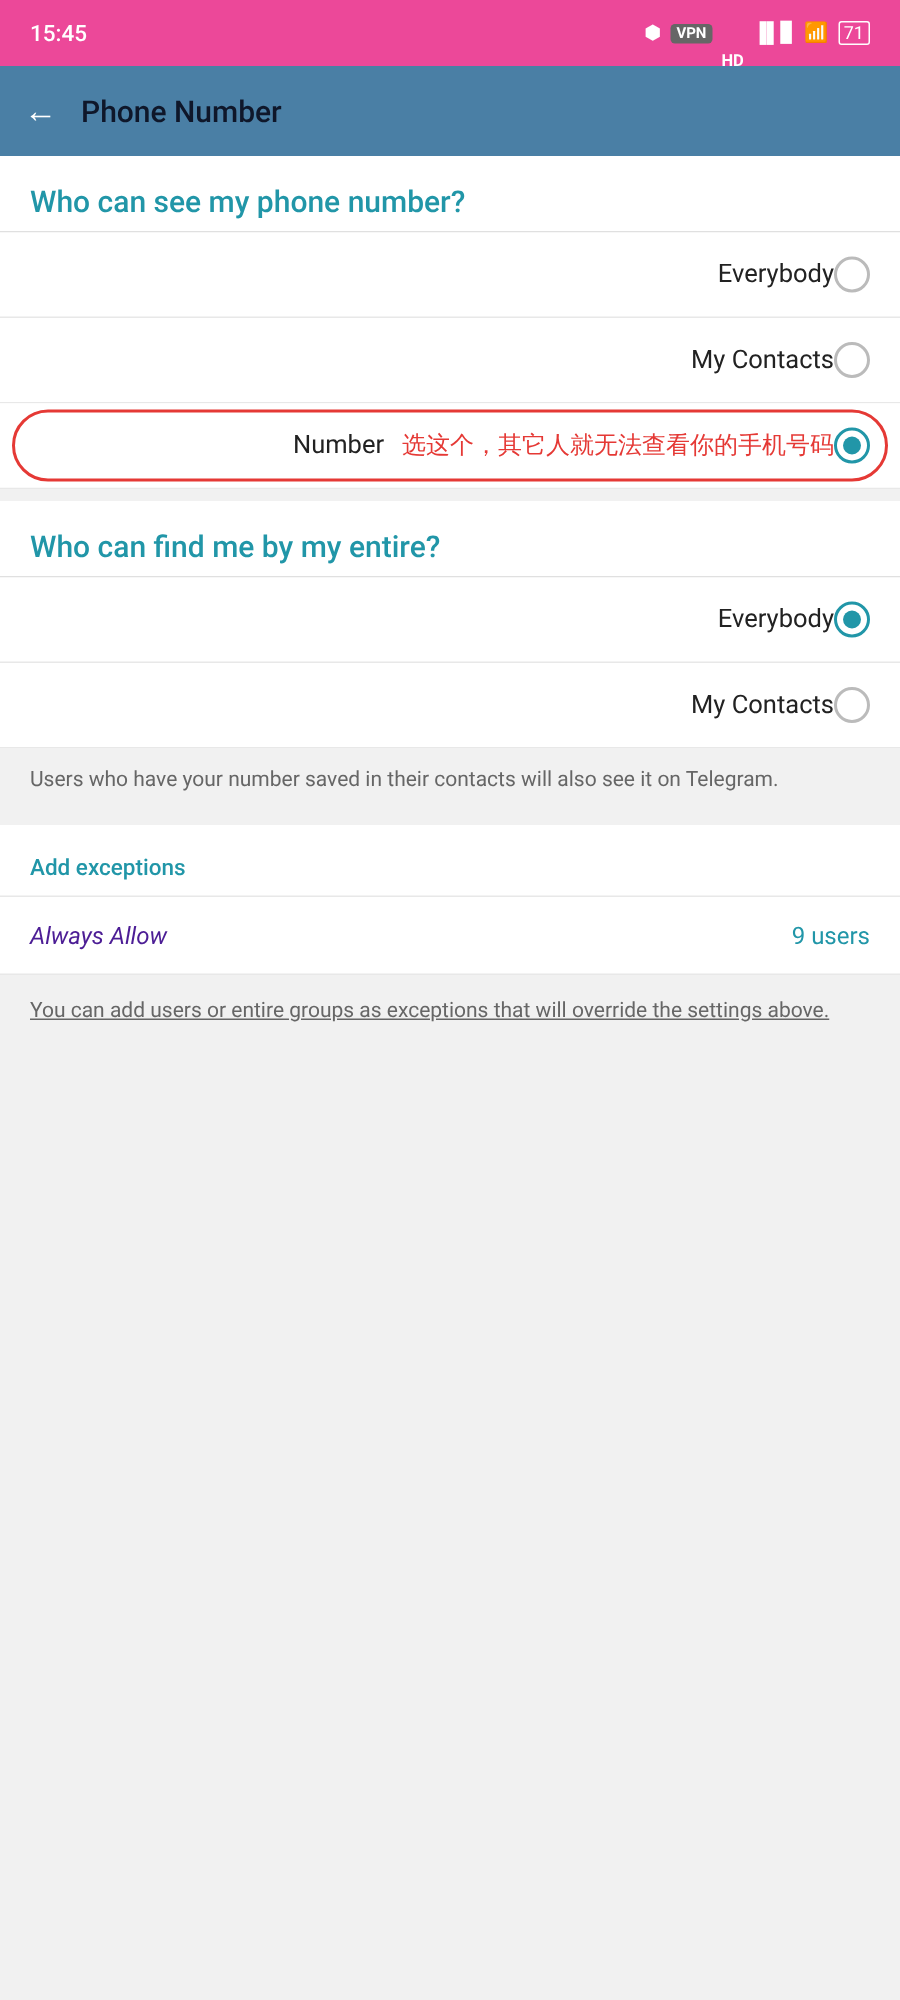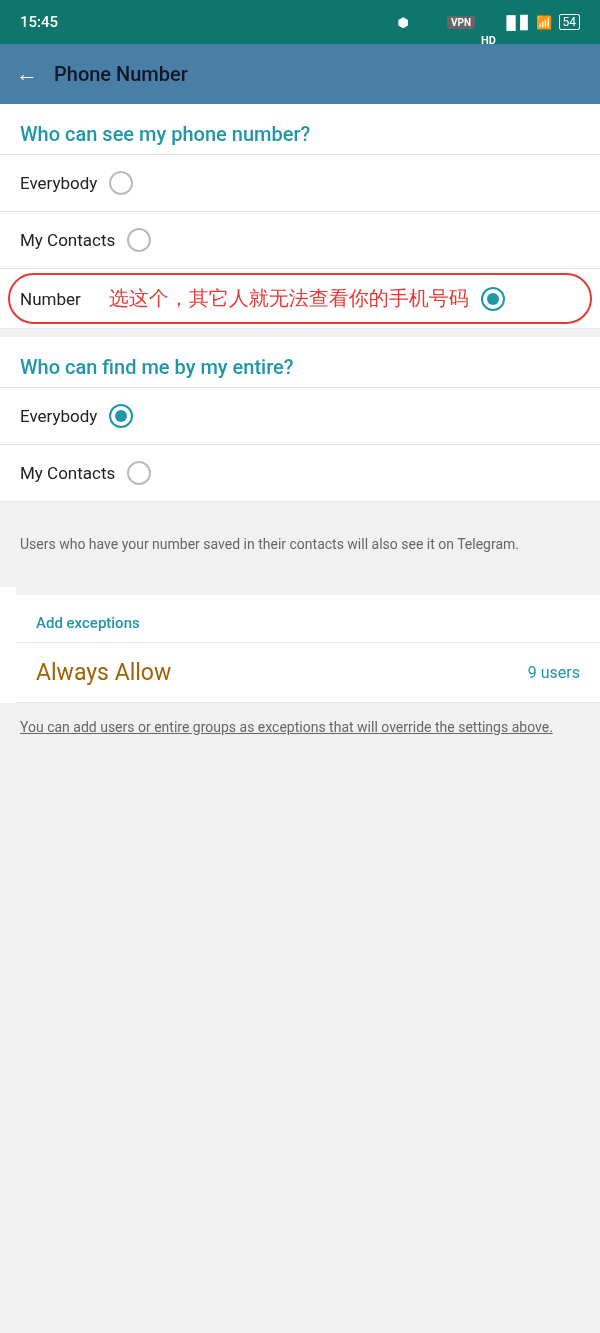--- a/index.html
+++ b/index.html
@@ -14,7 +14,7 @@
 
     
     .status-bar {
-      background: #0f766e;
+      background: #ec4899;
       height: 44px;
       display: flex;
       align-items: center;

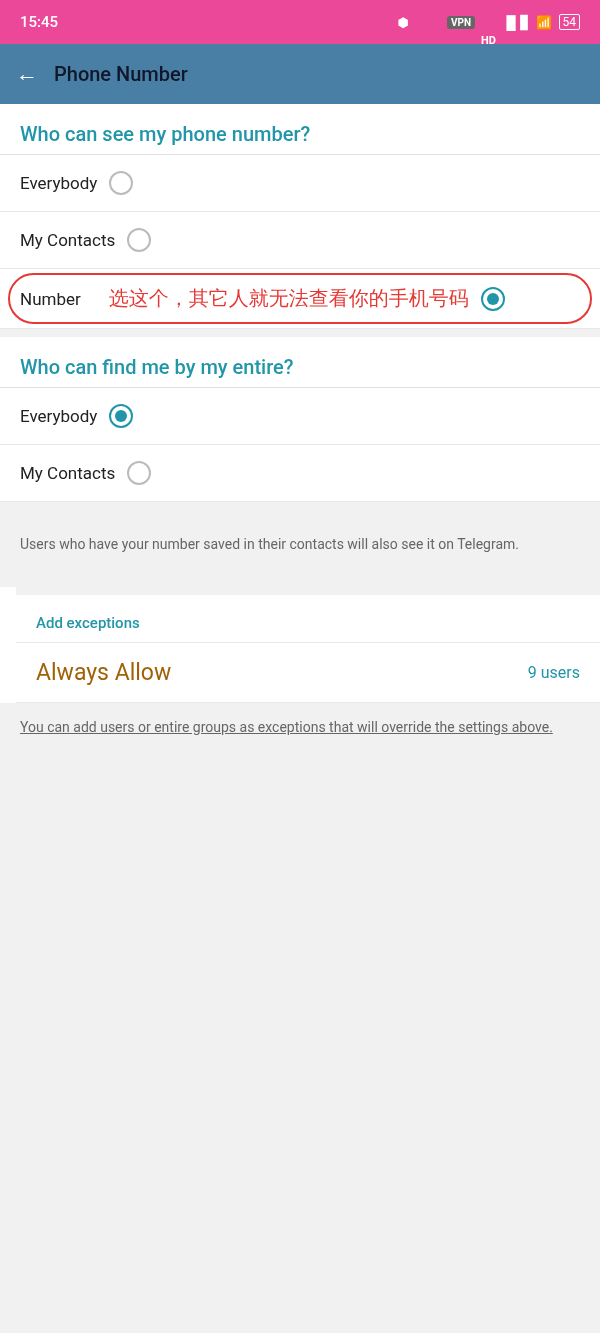--- a/index.html
+++ b/index.html
@@ -208,7 +208,6 @@
       padding: 1px 4px;
       border-radius: 3px;
       font-weight: bold;
-      margin-left: 32px;
     }
   </style>
 </head>

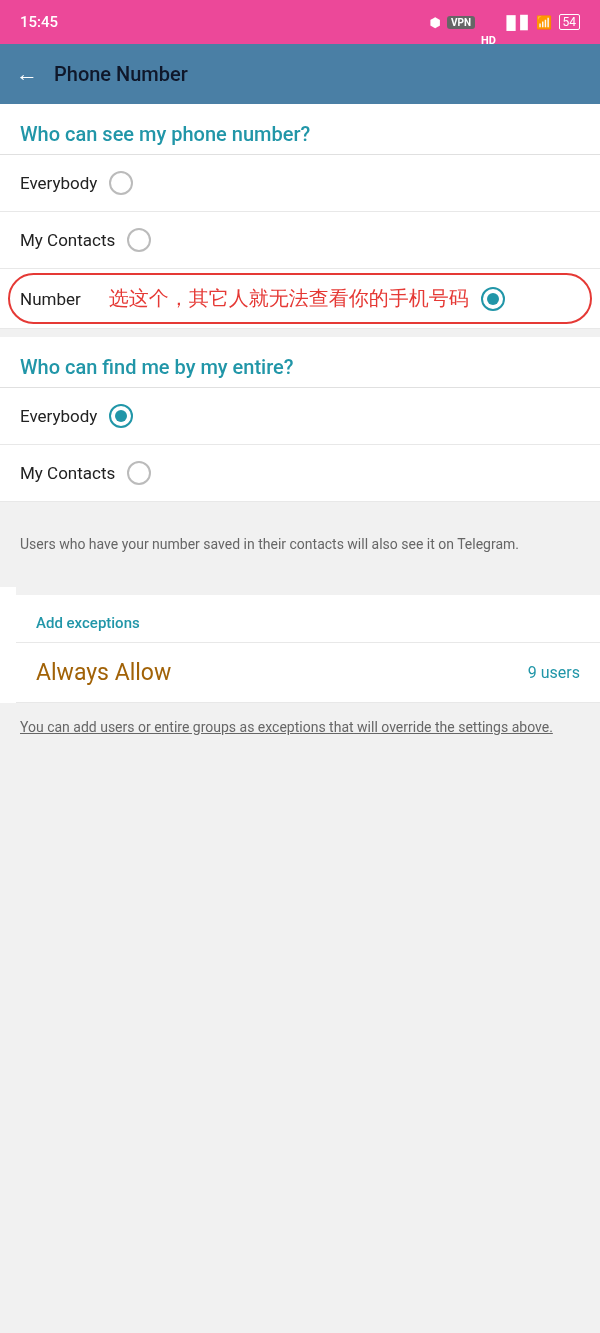--- a/index.html
+++ b/index.html
@@ -222,7 +222,7 @@
     <span>▐▌▊</span>
     <span>📶</span>
     <span style="border:1.5px solid white;border-radius:2px;padding:0 3px;font-size:12px;">
-      <span>54</span>
+      <span>71</span>
     </span>
   </div>
 </div>

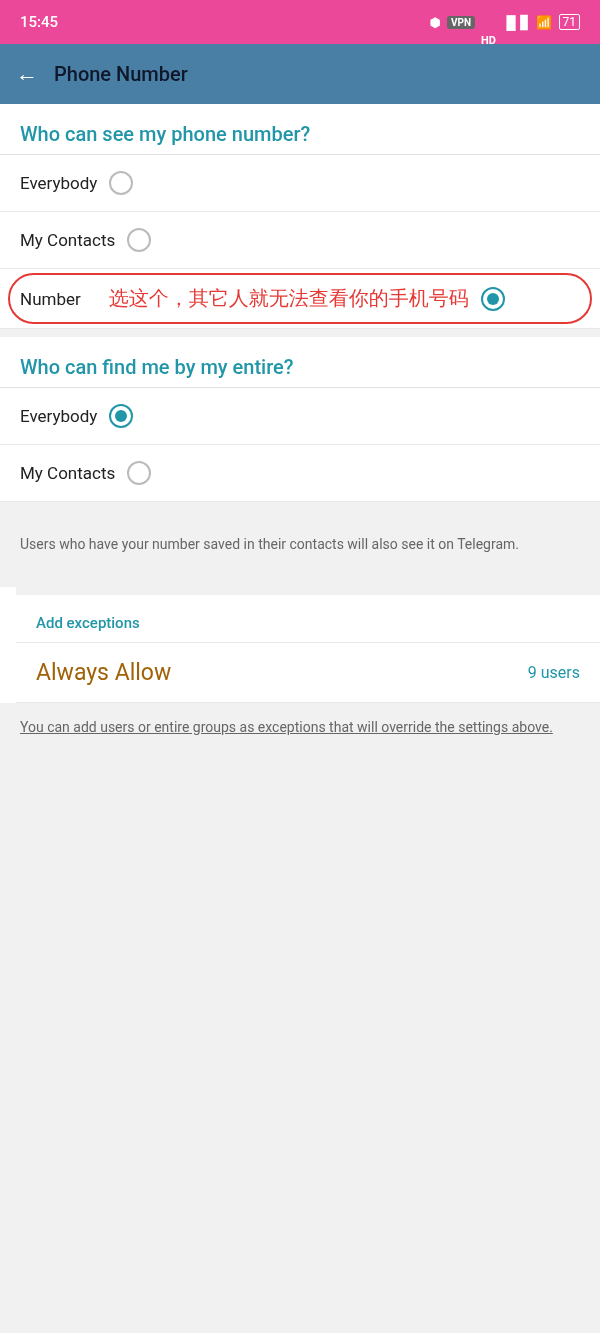--- a/index.html
+++ b/index.html
@@ -77,13 +77,12 @@
     .option-row {
       display: flex;
       align-items: center;
-      justify-content: flex-start;
+      justify-content: flex-end;
       padding: 16px 20px;
       border-bottom: 1px solid #e8e8e8;
       cursor: pointer;
       background: #fff;
       position: relative;
-      gap: 12px;
     }
     .option-label {
       font-size: 17px;

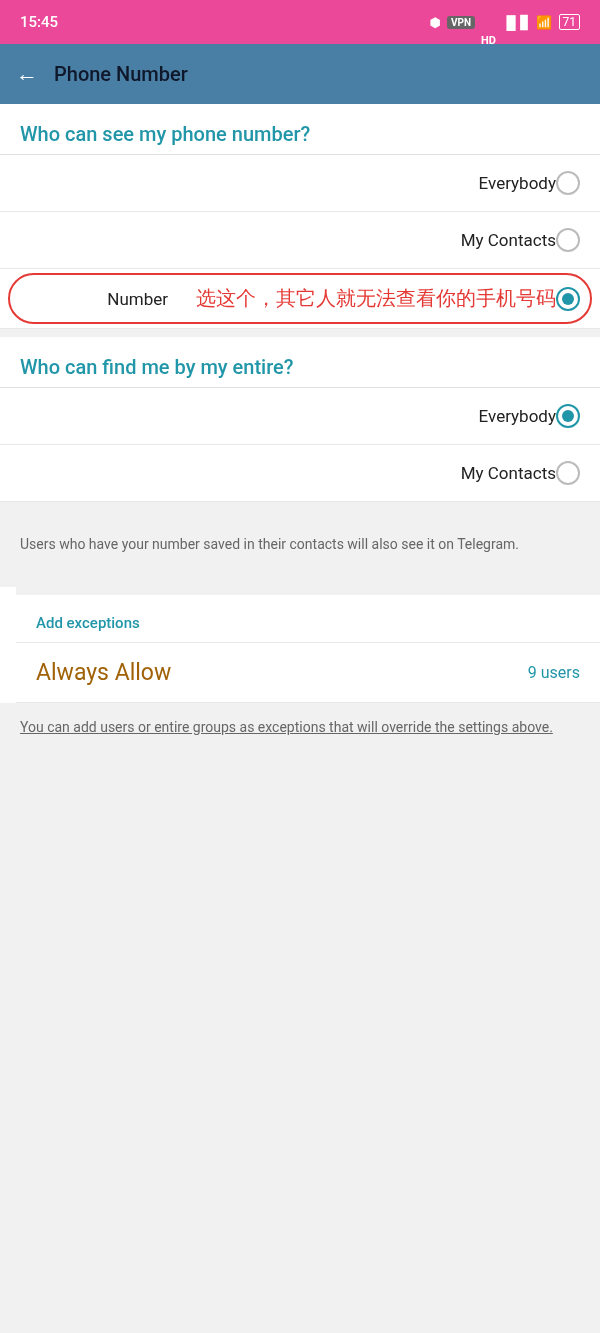--- a/index.html
+++ b/index.html
@@ -89,9 +89,9 @@
       color: #222;
     }
     .option-label-annotation {
-      font-size: 20px;
+      font-size: 16px;
       color: #e53935;
-      margin-left: 24px;
+      margin-left: 8px;
     }
 
     

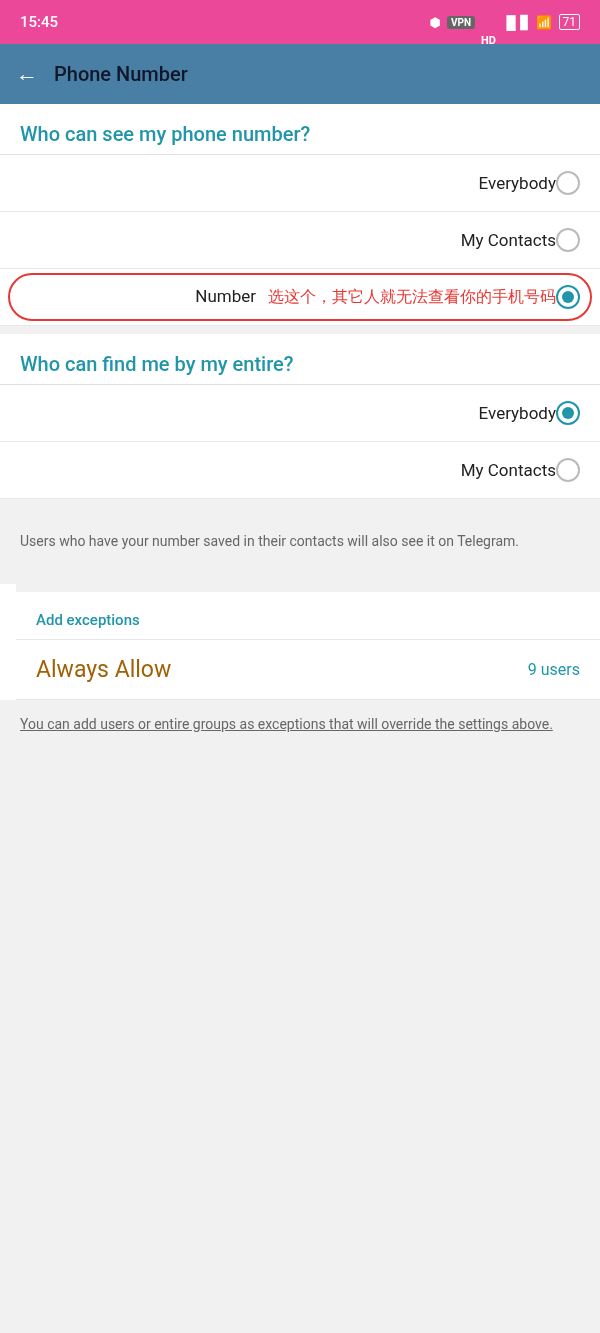--- a/index.html
+++ b/index.html
@@ -137,7 +137,7 @@
     
     .info-box {
       background: #f1f1f1;
-      padding: 32px 20px;
+      padding: 11px 20px;
       font-size: 14px;
       color: #666;
       line-height: 1.5;

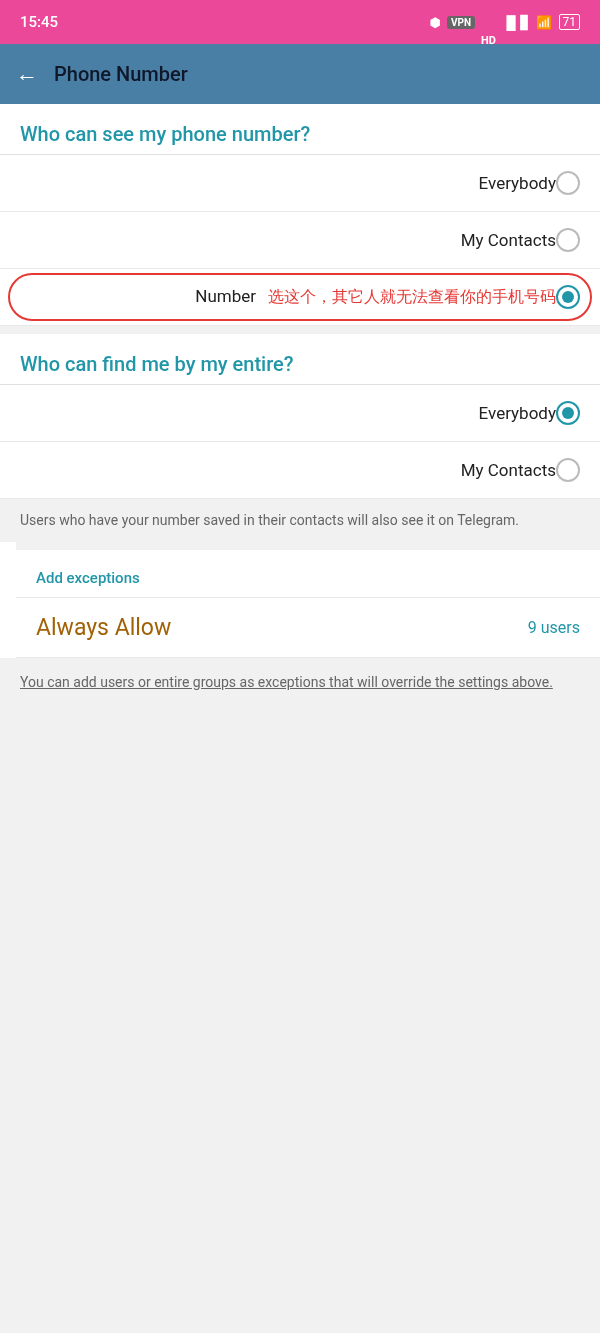--- a/index.html
+++ b/index.html
@@ -147,7 +147,6 @@
     .exceptions-section {
       background: #fff;
       margin-top: 0;
-      padding-left: 16px;
     }
     .exceptions-header {
       padding: 18px 20px 10px 20px;

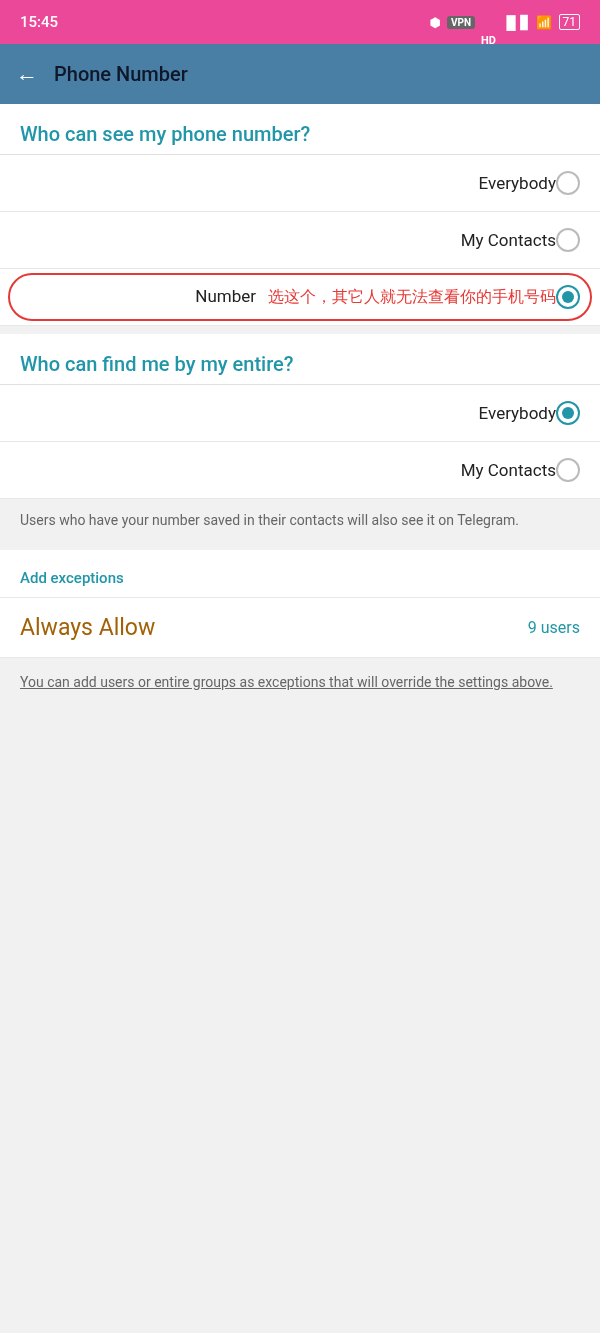--- a/index.html
+++ b/index.html
@@ -170,8 +170,9 @@
       cursor: pointer;
     }
     .always-allow-label {
-      font-size: 23px;
-      color: #a16207;
+      font-size: 16px;
+      color: #4c1d95;
+      font-style: italic;
     }
     .always-allow-count {
       font-size: 16px;

